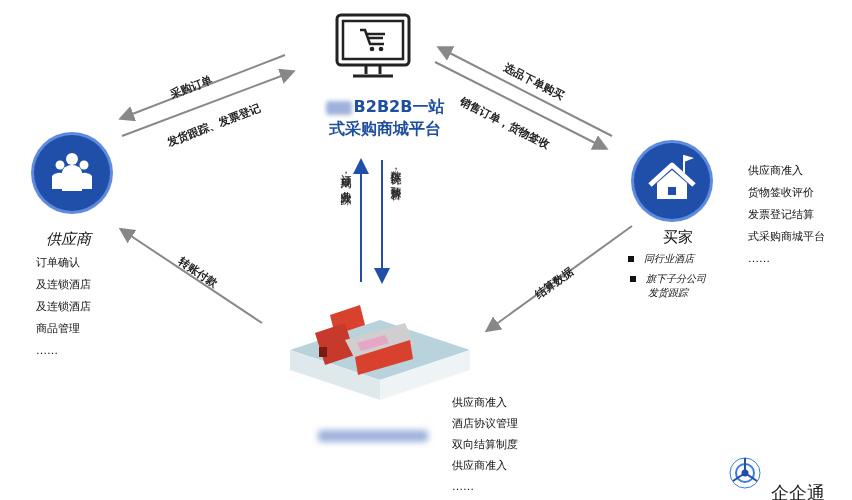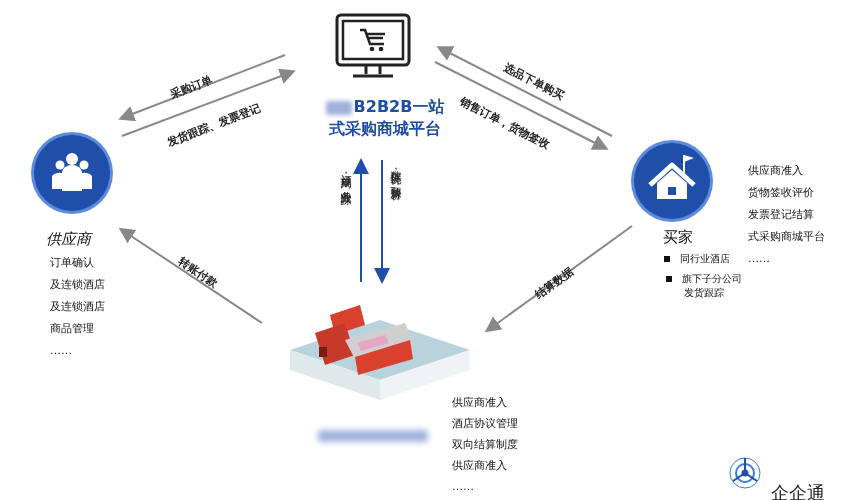--- a/index.html
+++ b/index.html
@@ -78,7 +78,7 @@
   </svg>
 </div>
 <div class="abs node-label" style="left:46px;top:230px;font-style:italic;">供应商</div>
-<div class="abs list" style="left:36px;top:252px;margin-left:14px;">
+<div class="abs list" style="left:36px;top:252px;">
   <div>订单确认</div>
   <div>及连锁酒店</div>
   <div>及连锁酒店</div>

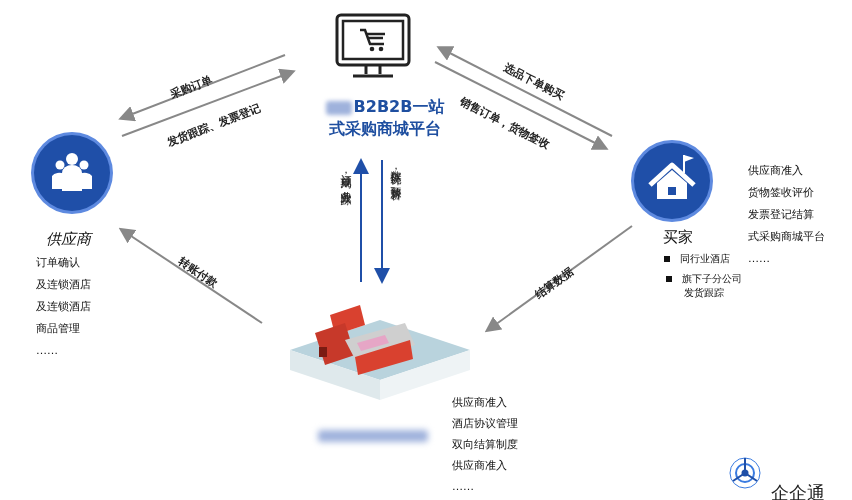--- a/index.html
+++ b/index.html
@@ -96,7 +96,7 @@
   </svg>
 </div>
 <div class="abs node-label" style="left:663px;top:228px;">买家</div>
-<div class="abs bul" style="left:664px;top:252px;">
+<div class="abs bul" style="left:628px;top:252px;font-style:italic;">
   <div><span style="display:inline-block;width:6px;height:6px;background:#111;margin-right:10px;vertical-align:middle;"></span><span>同行业酒店</span></div>
   <div style="margin-top:6px;padding-left:2px;"><span style="display:inline-block;width:6px;height:6px;background:#111;margin-right:10px;vertical-align:middle;"></span><span>旗下子分公司</span></div>
   <div style="padding-left:20px;">发货跟踪</div>

